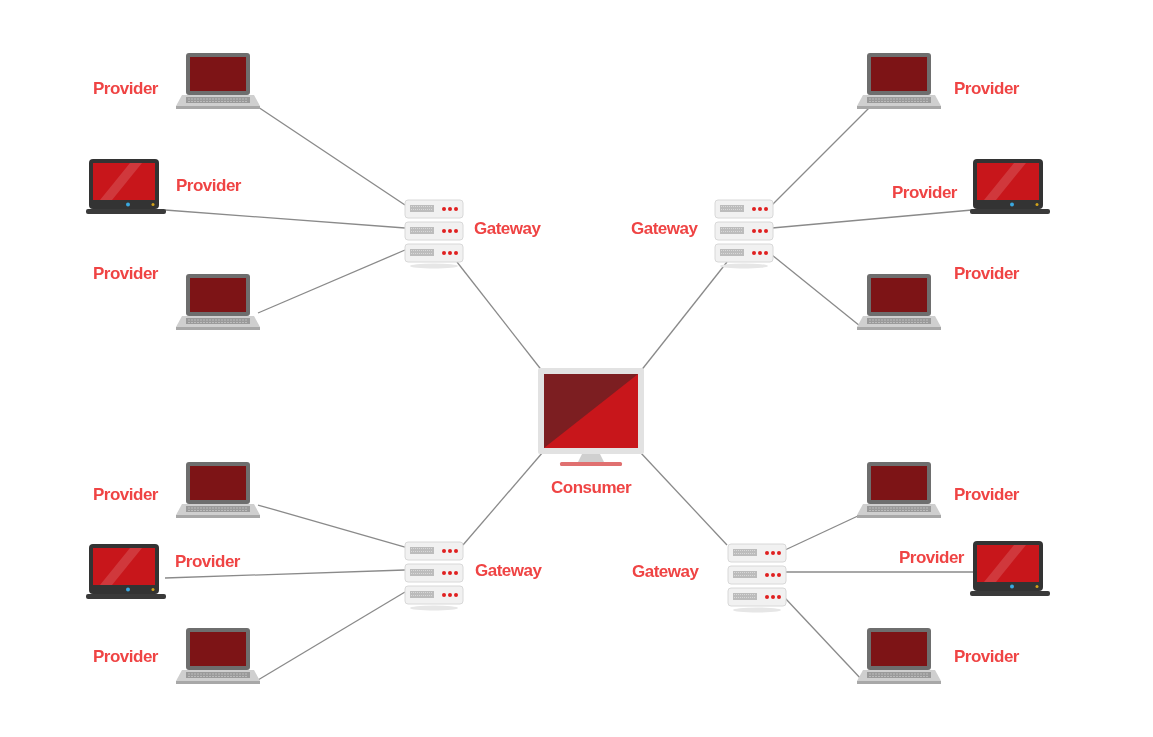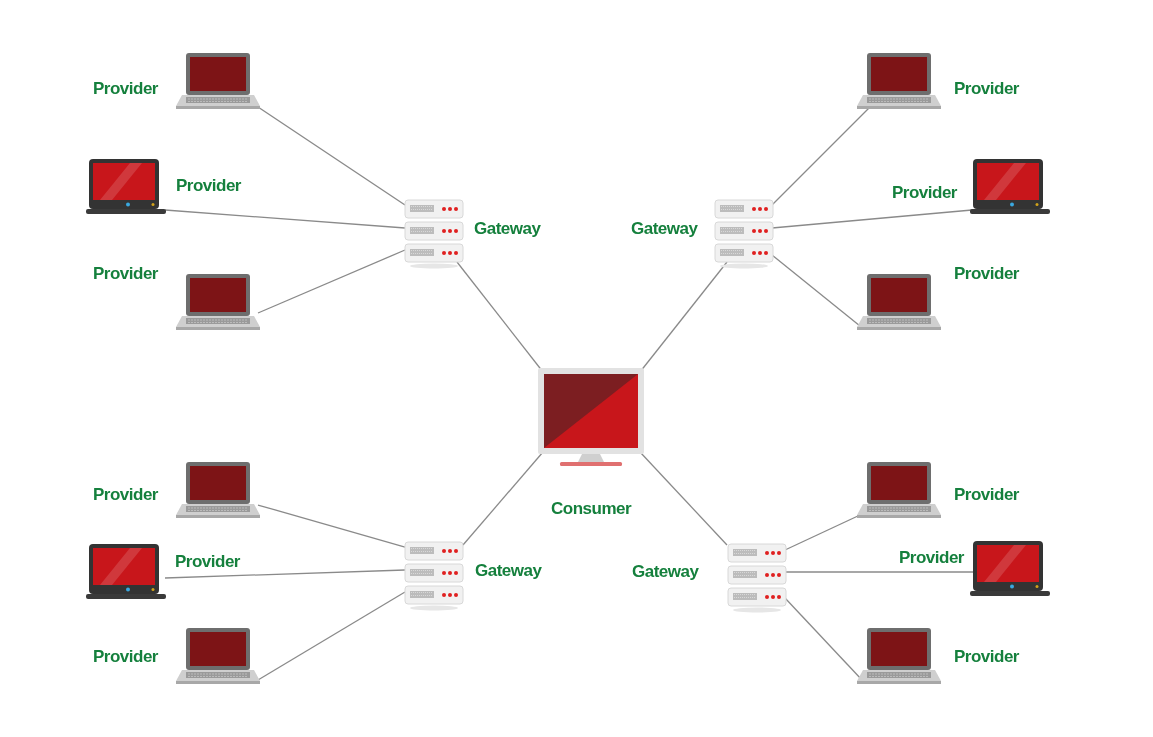--- a/index.html
+++ b/index.html
@@ -5,7 +5,7 @@
   html, body { margin:0; padding:0; background:#ffffff; }
   body { width:1153px; height:737px; position:relative; overflow:hidden; font-family:"Liberation Sans", sans-serif; }
   #stage { position:absolute; left:0; top:0; width:1153px; height:737px; }
-  .label { position:absolute; font-weight:bold; font-size:17px; color:#15803d; letter-spacing:-0.5px; white-space:nowrap; }
+  .label { position:absolute; font-weight:bold; font-size:17px; color:#ef4444; letter-spacing:-0.5px; white-space:nowrap; }
   .node { position:absolute; }
   svg.lines { position:absolute; left:0; top:0; }
 </style>

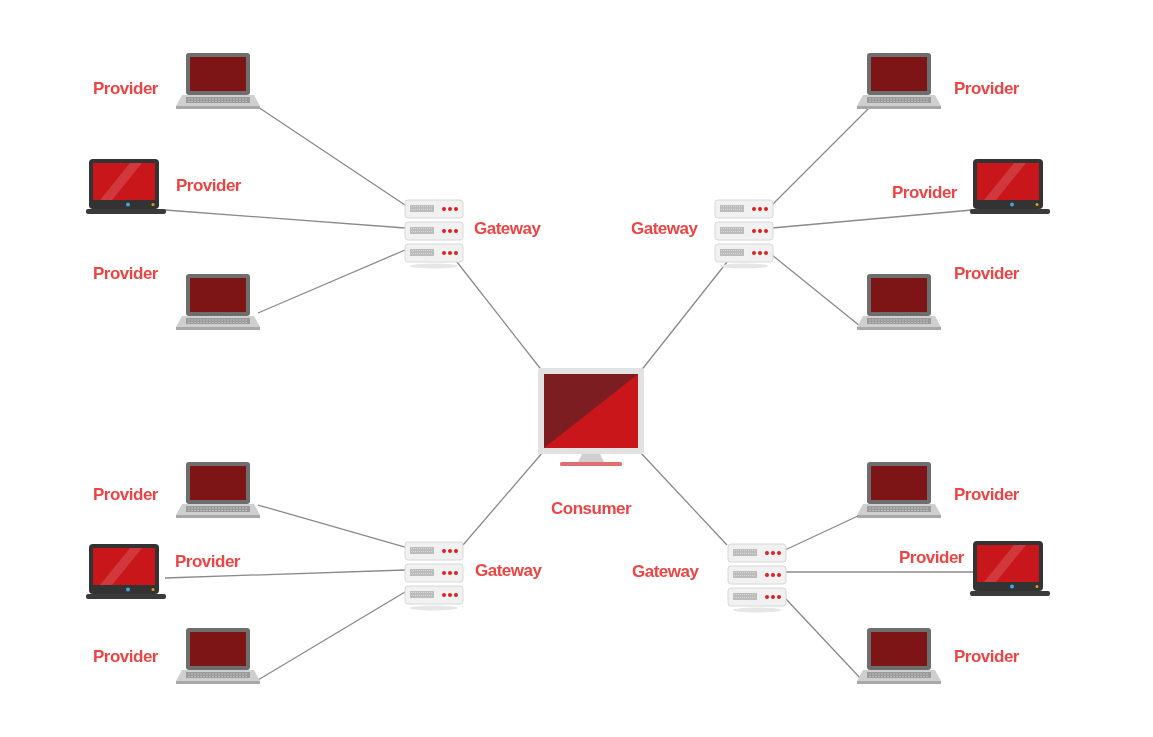--- a/index.html
+++ b/index.html
@@ -43,7 +43,7 @@
       <path d="M44 86 L62 86 L66 94 L40 94 Z" fill="#cfcfcf"></path>
       <rect x="22" y="94" width="62" height="4" rx="1.5" fill="#e07070"></rect>
     </svg>
-    <div class="label" style="left: 551px; top: 499px; text-align: center;">Consumer</div>
+    <div class="label" style="left: 551px; top: 478px; text-align: center;">Consumer</div>
     <svg width="60" height="70" viewBox="0 0 60 70" class="node" style="left: 404px; top: 199px;">
       <rect x="1" y="1" width="58" height="18" rx="3" fill="#f1f1f1" stroke="#d8d8d8"></rect>
             <rect x="6" y="6" width="24" height="7" fill="#bcbcbc"></rect>

